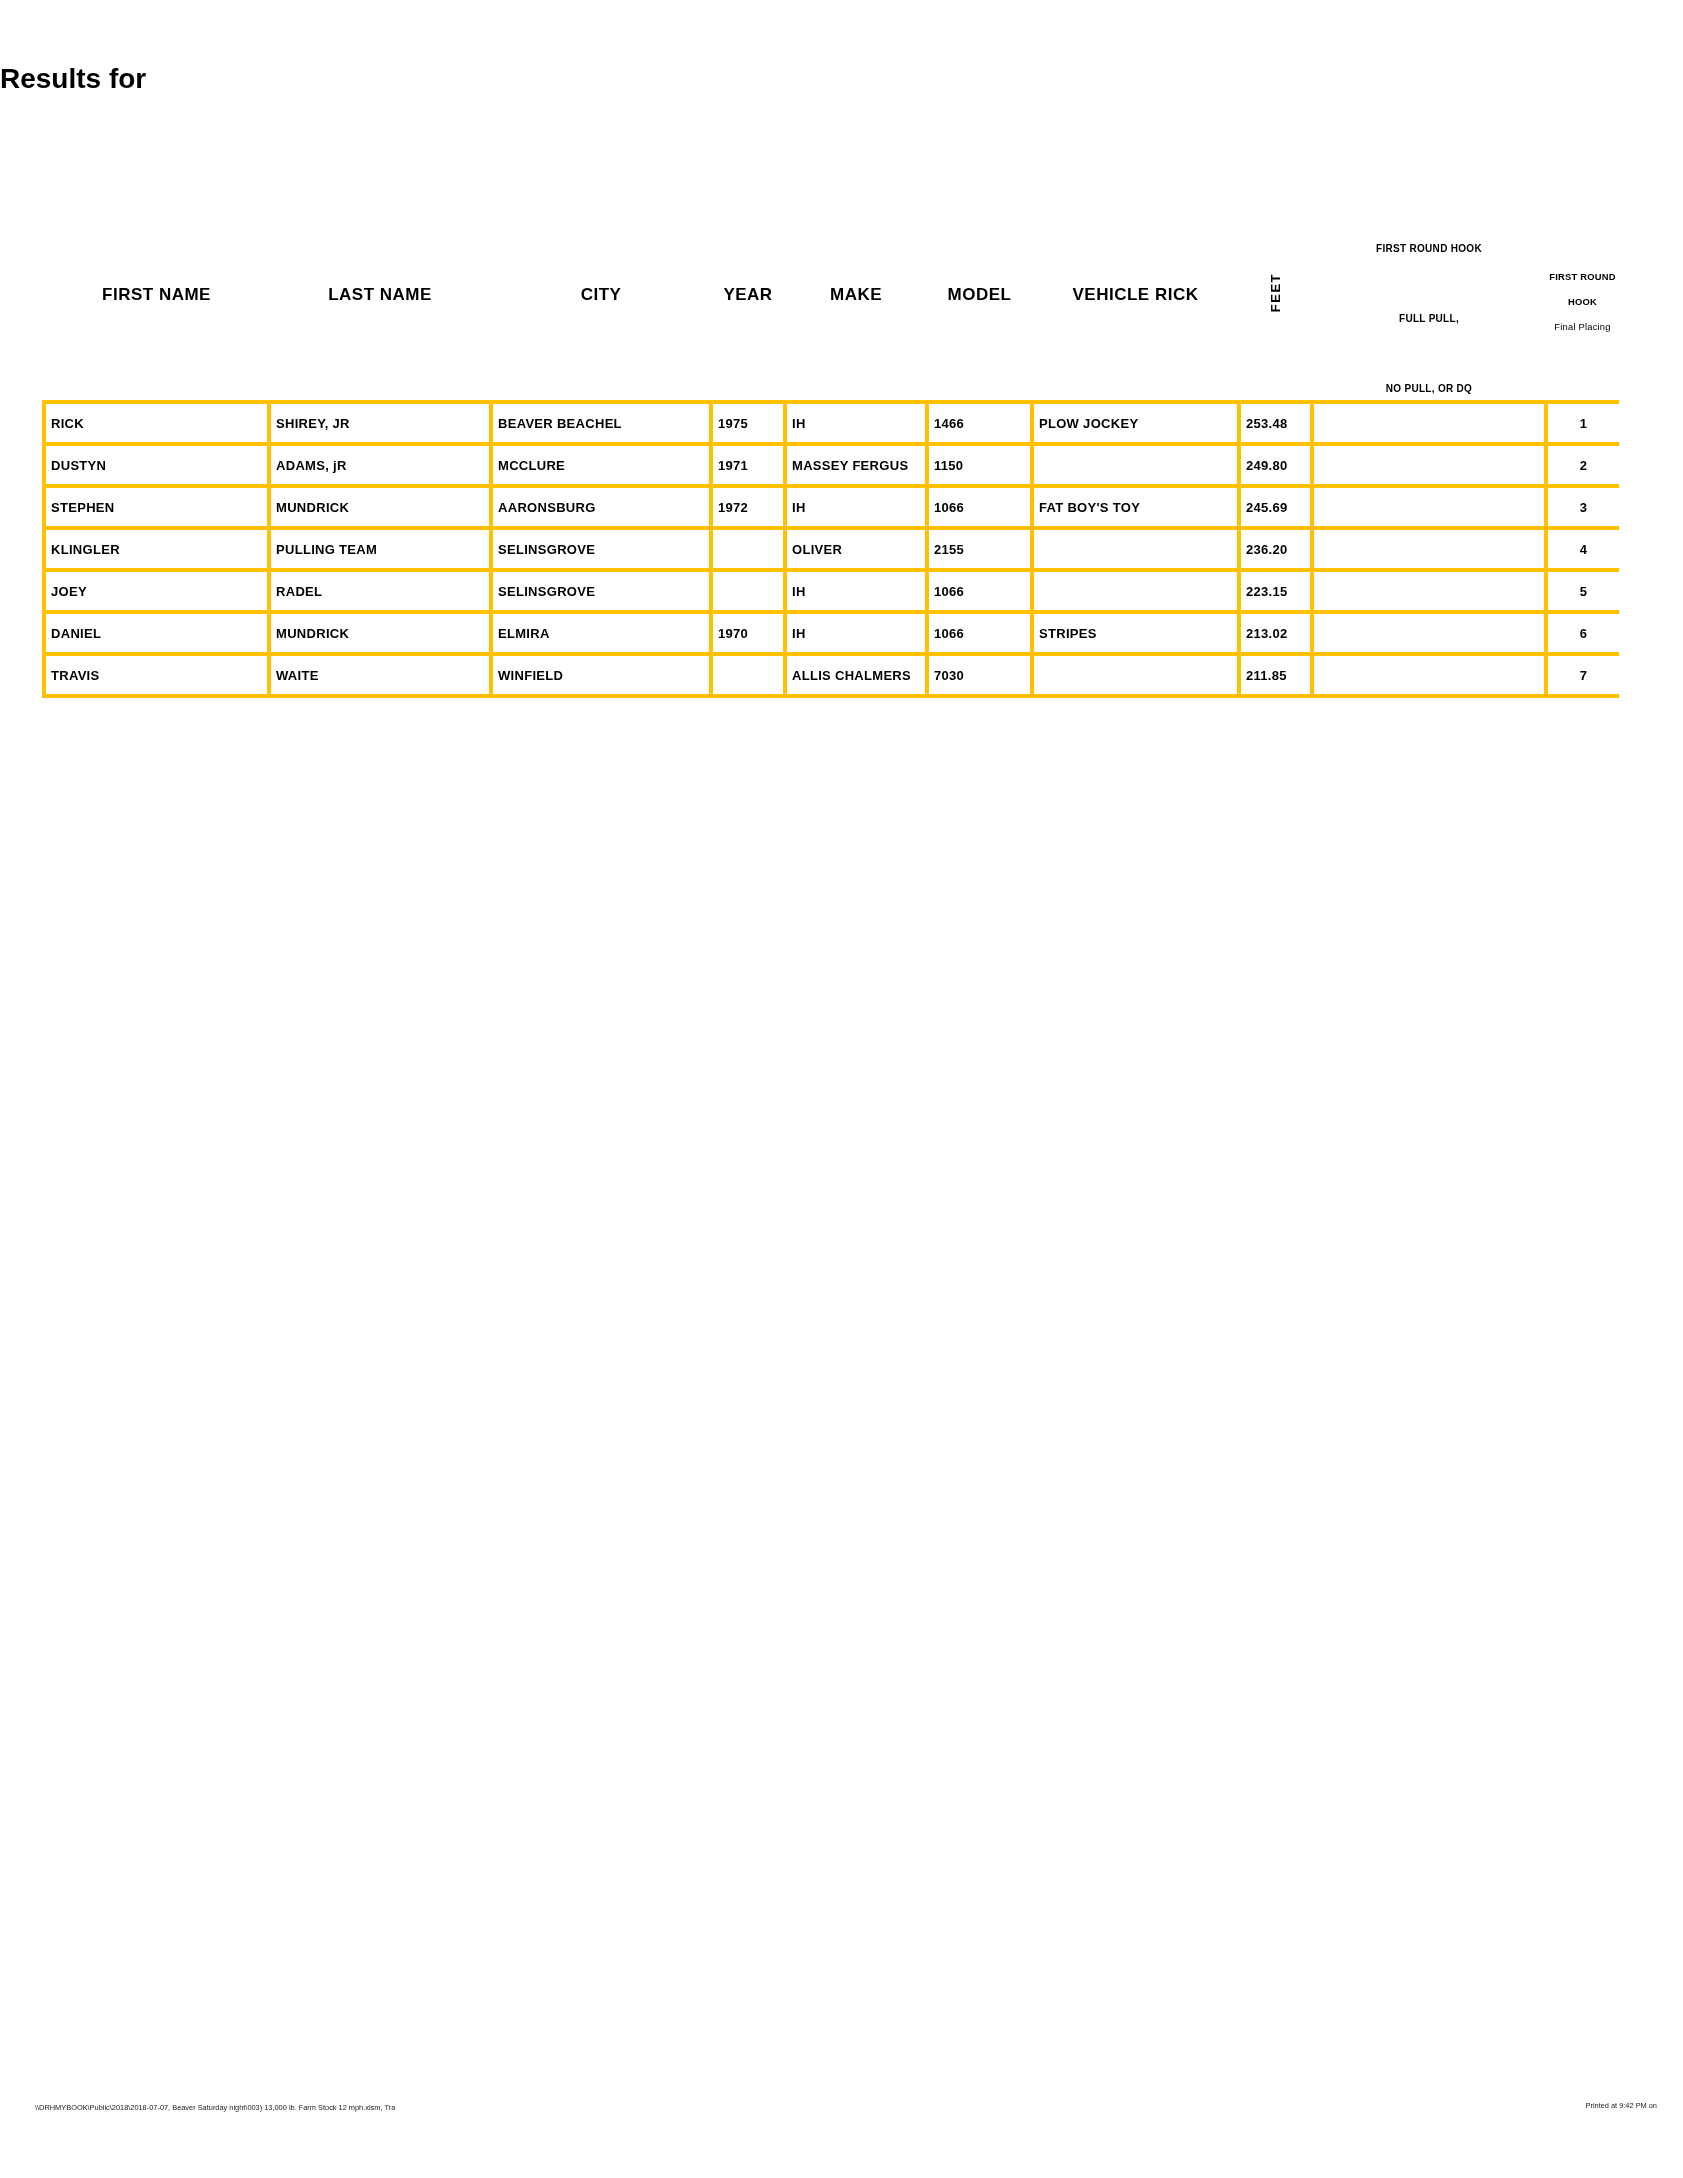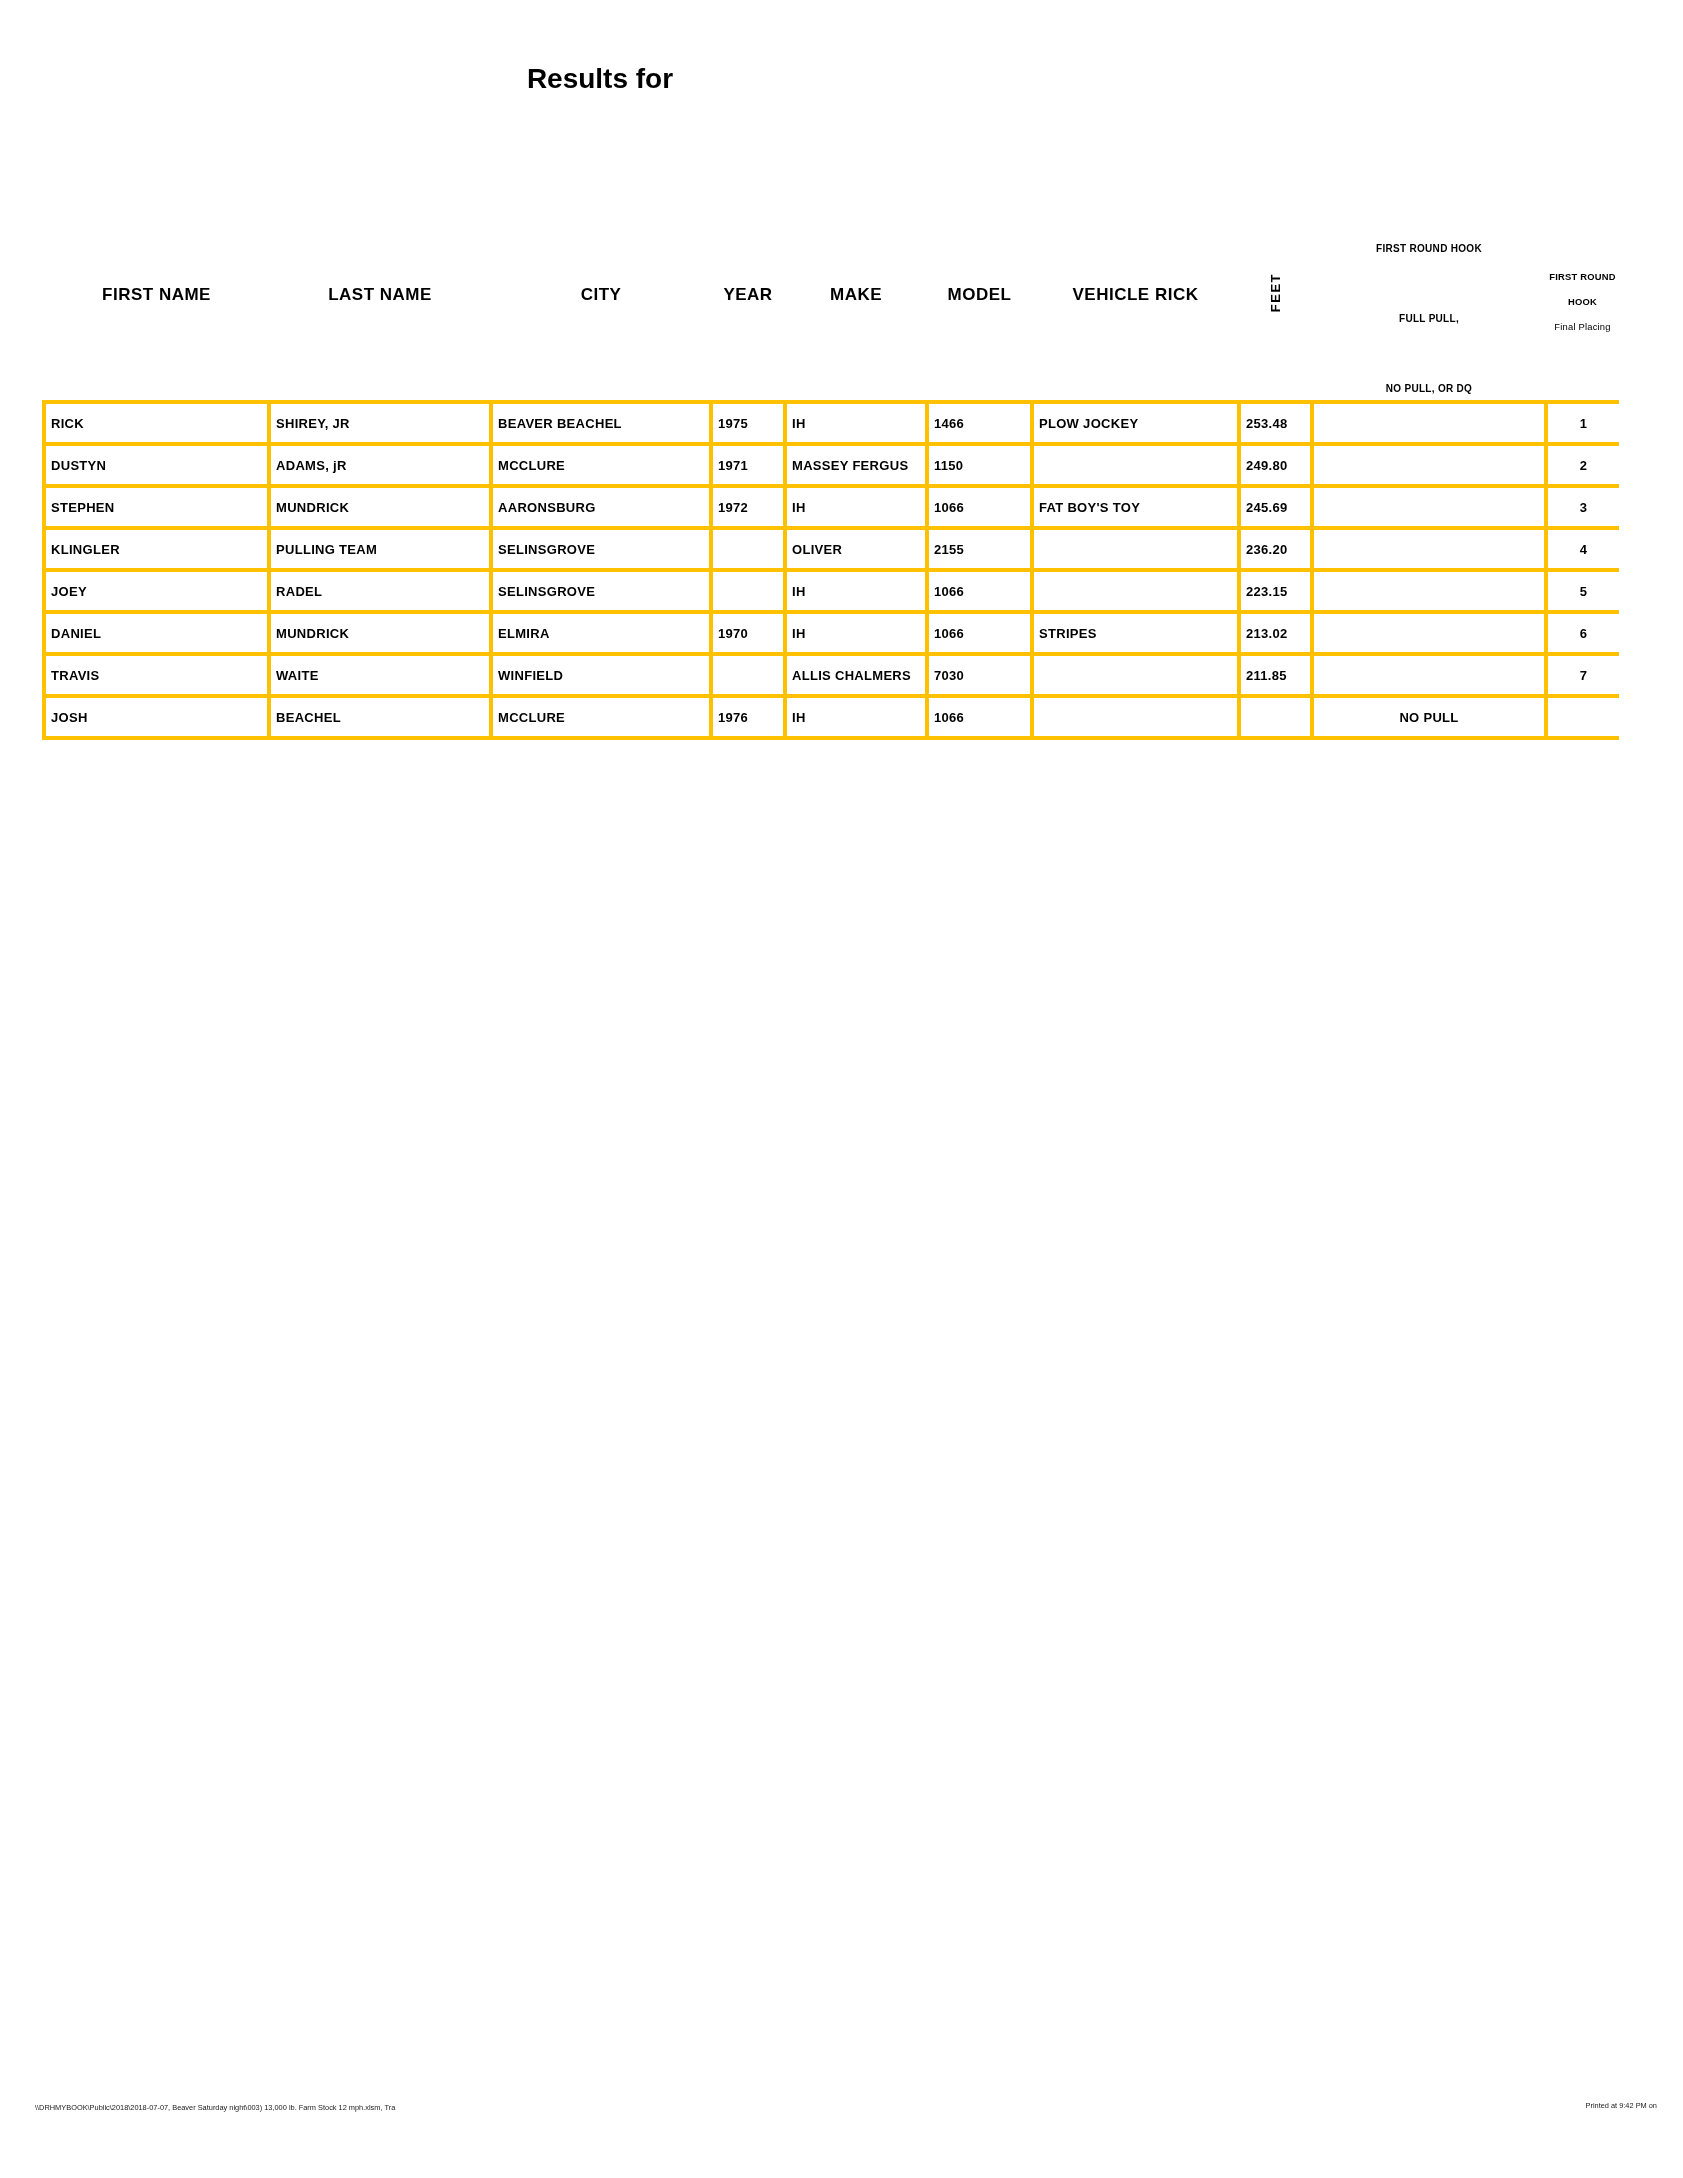--- a/index.html
+++ b/index.html
@@ -16,7 +16,6 @@
     position: absolute;
     top: 63px; left: 0;
     width: 1200px;
-    text-align: center;
     font-weight: bold;
   }
   .title-line1 { font-size: 28px; line-height: 32px; }

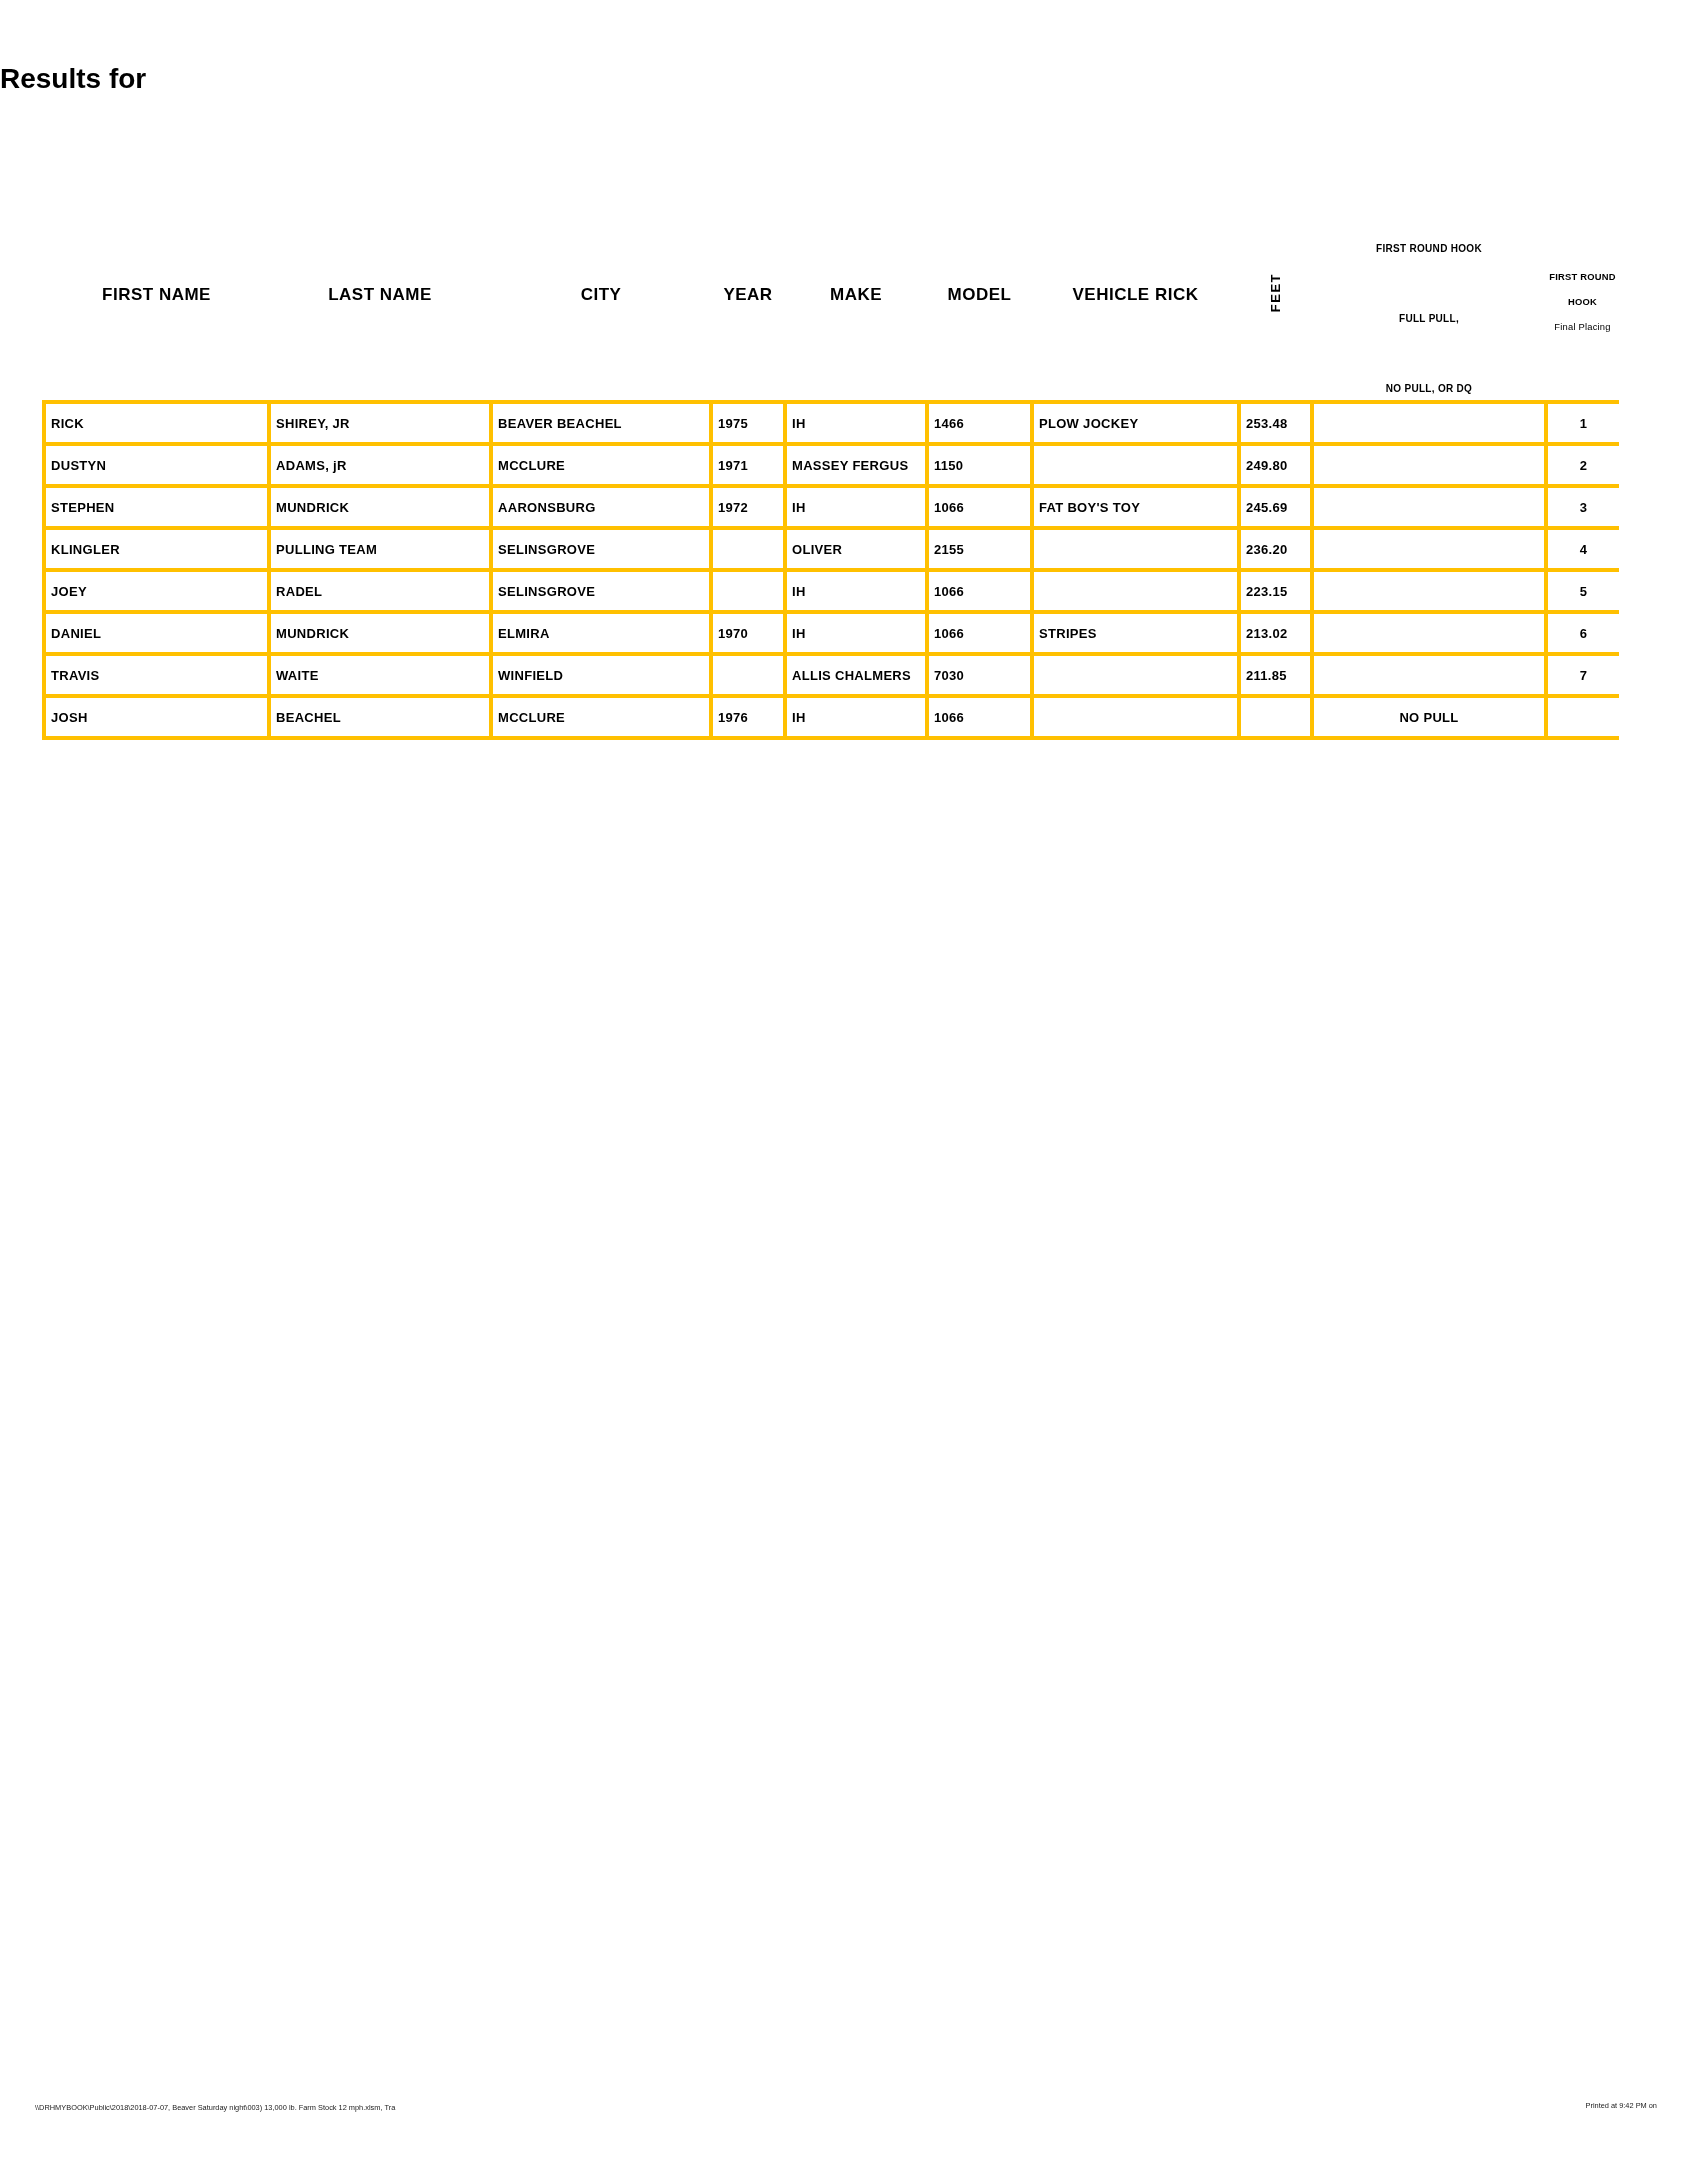--- a/index.html
+++ b/index.html
@@ -217,18 +217,6 @@
         <td class="col-hook"></td>
         <td class="col-placing">7</td>
       </tr>
-      <tr>
-        <td class="col-first_name">JOSH</td>
-        <td class="col-last_name">BEACHEL</td>
-        <td class="col-city">MCCLURE</td>
-        <td class="col-year">1976</td>
-        <td class="col-make">IH</td>
-        <td class="col-model">1066</td>
-        <td class="col-vehicle_name"></td>
-        <td class="col-feet"></td>
-        <td class="col-hook">NO PULL</td>
-        <td class="col-placing"></td>
-      </tr>
     </tbody>
 </table>
 

